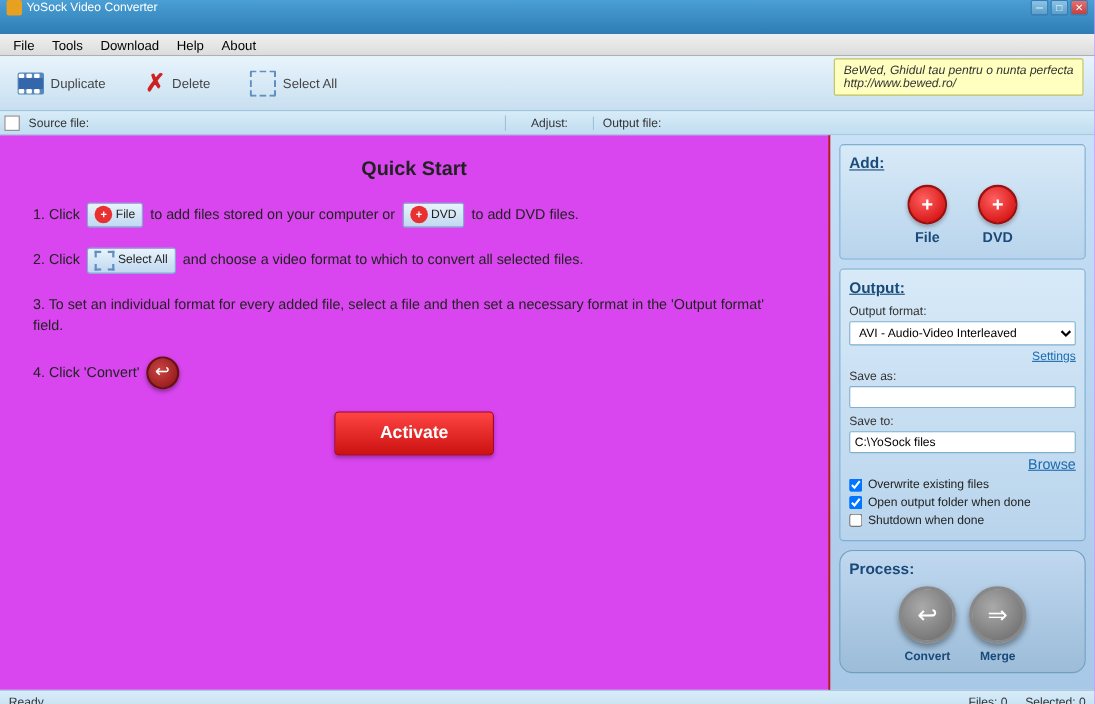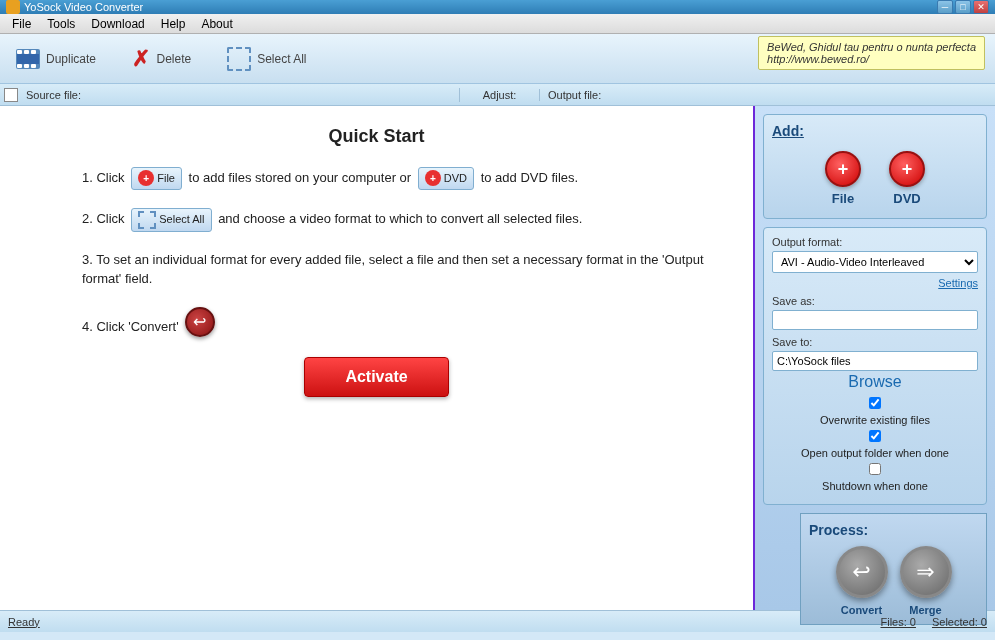--- a/index.html
+++ b/index.html
@@ -8,7 +8,7 @@
     
     .title-bar {
       background: linear-gradient(to bottom, #4a9fd4, #2e7db5);
-      height: 14px;
+      height: 31px;
       display: flex;
       align-items: flex-start;
       justify-content: space-between;

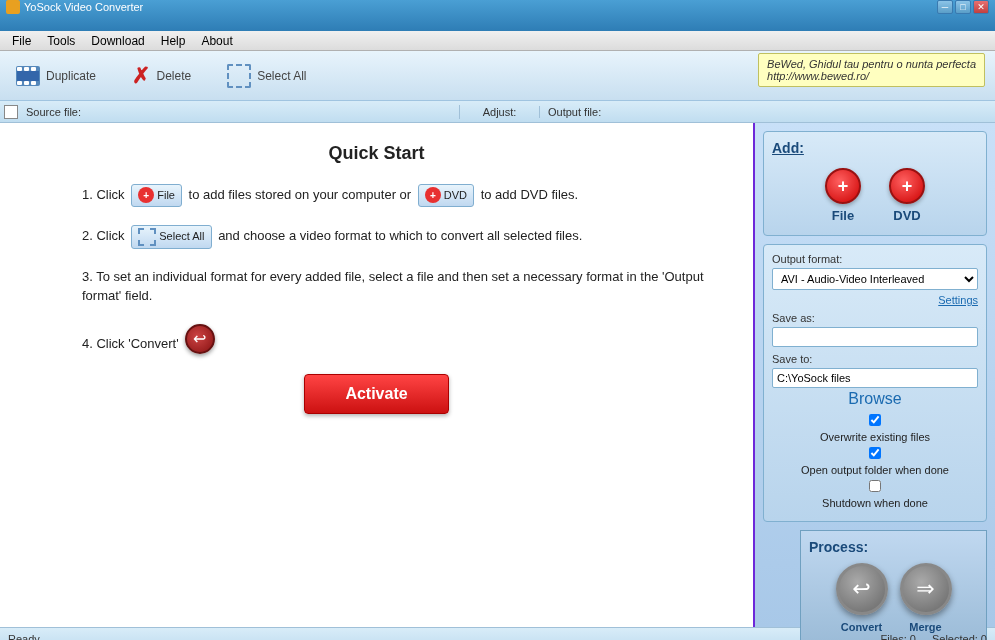--- a/index.html
+++ b/index.html
@@ -110,9 +110,9 @@
     
     .content-area {
       flex: 1;
-      background: #ffffff;
-      border-right: 2px solid #6d28d9;
-      padding: 20px 44px;
+      background: #d946ef;
+      border-right: 2px solid #b91c1c;
+      padding: 20px 30px;
       overflow-y: auto;
     }
 

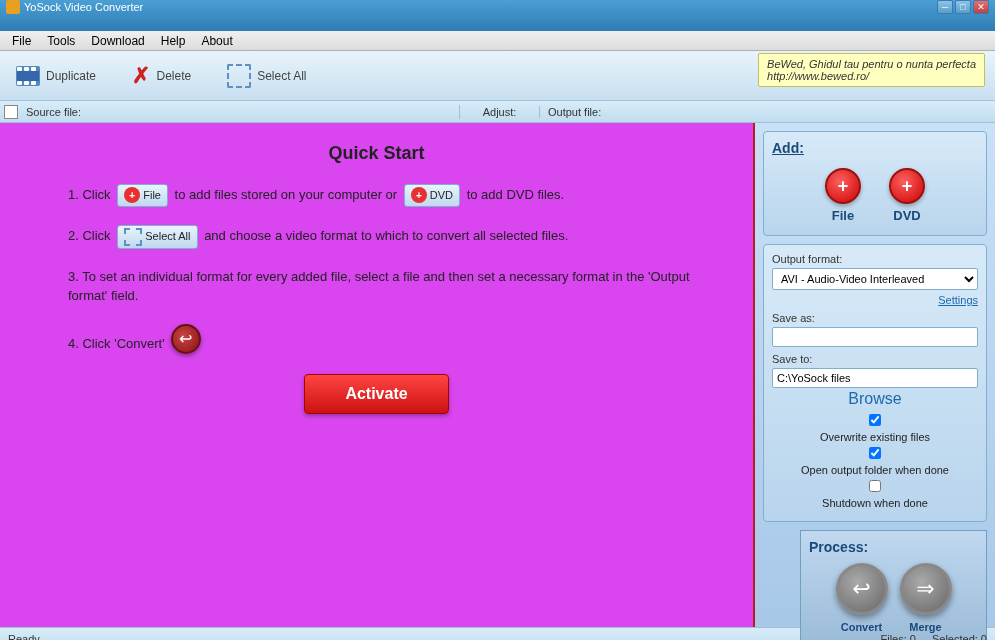--- a/index.html
+++ b/index.html
@@ -129,7 +129,6 @@
       font-size: 13px;
       color: #222;
       line-height: 1.5;
-      margin-left: 38px;
     }
 
     .inline-btn {

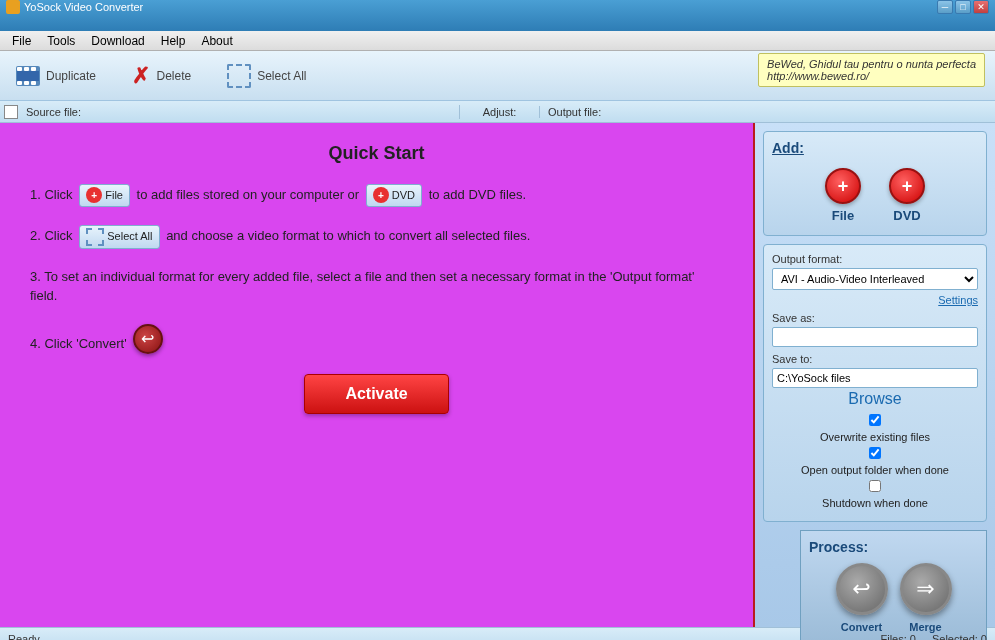--- a/index.html
+++ b/index.html
@@ -504,6 +504,7 @@
     </div>
 
     <div class="panel-section">
+      <div class="panel-section-title">Output:</div>
 
       <div class="output-format-label">Output format:</div>
       <select class="output-format-select">

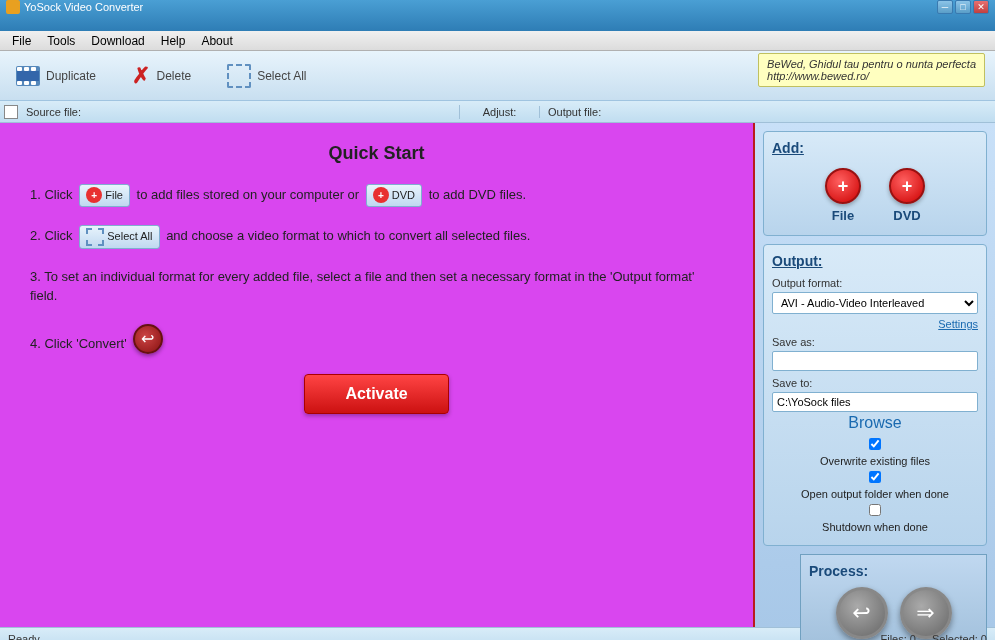--- a/index.html
+++ b/index.html
@@ -475,7 +475,7 @@
       <span>3. To set an individual format for every added file, select a file and then set a necessary format in the 'Output format' field.</span>
     </div>
 
-    <div class="quick-start-step" style="display:flex; align-items:flex-end;">
+    <div class="quick-start-step" style="display:flex; align-items:center;">
       <span>4. Click 'Convert'</span>
       <div class="convert-icon-inline">↩</div>
     </div>

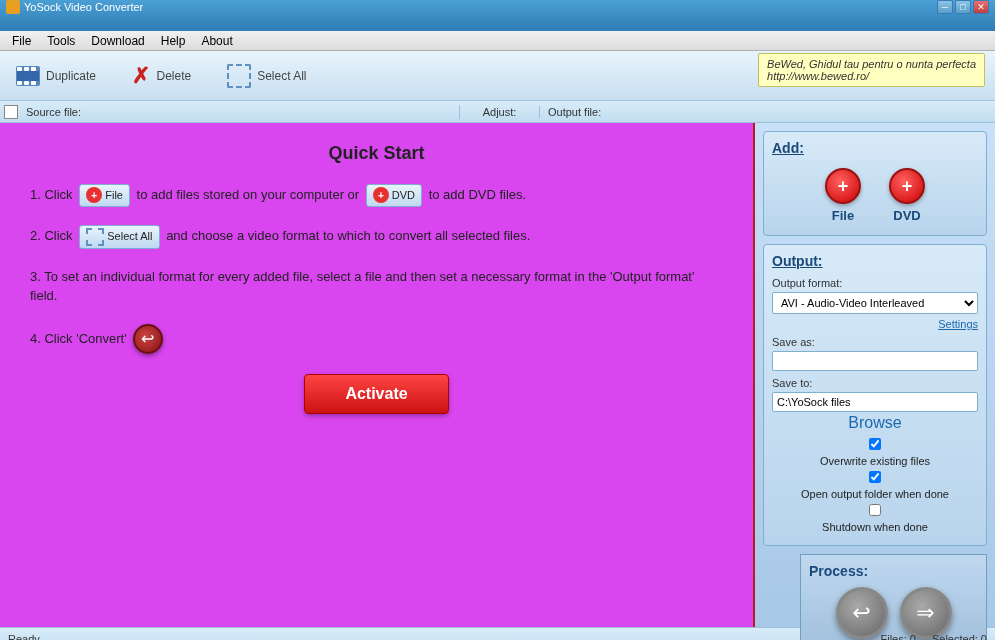--- a/index.html
+++ b/index.html
@@ -283,10 +283,11 @@
       margin-bottom: 2px;
     }
     .browse-link {
-      text-align: center;
+      text-align: right;
       color: #1a6ab0;
-      font-size: 16px;
-      cursor: pointer;
+      font-size: 13px;
+      cursor: pointer;
+      text-decoration: underline;
       display: block;
       margin-bottom: 6px;
     }

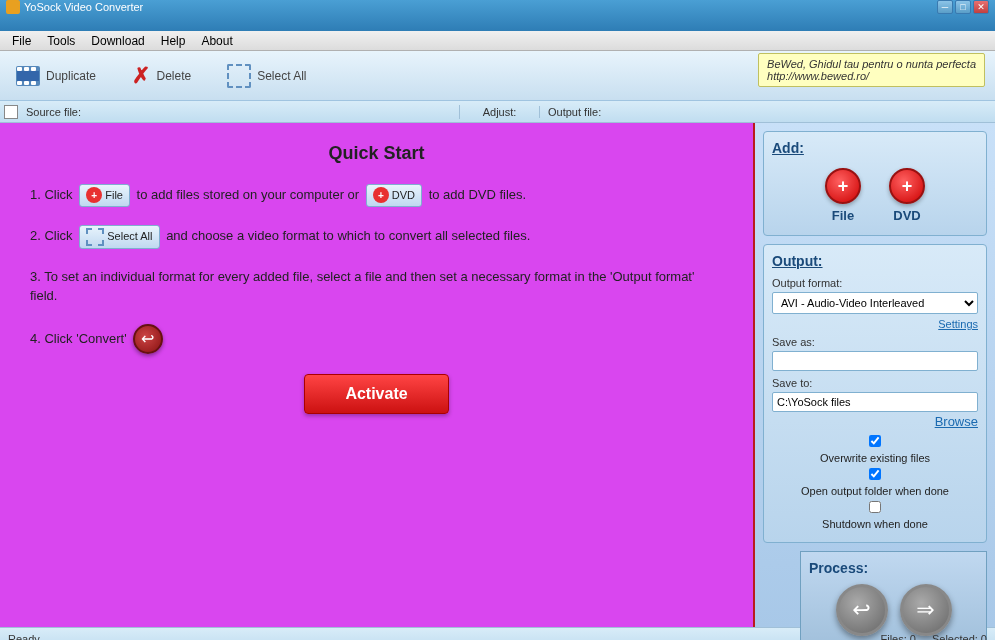--- a/index.html
+++ b/index.html
@@ -294,7 +294,6 @@
     .checkbox-row {
       display: flex; align-items: center; gap: 5px;
       margin-bottom: 4px;
-      flex-direction: column;
     }
     .checkbox-row input { width: 12px; height: 12px; }
     .checkbox-row label { font-size: 11px; color: #222; }

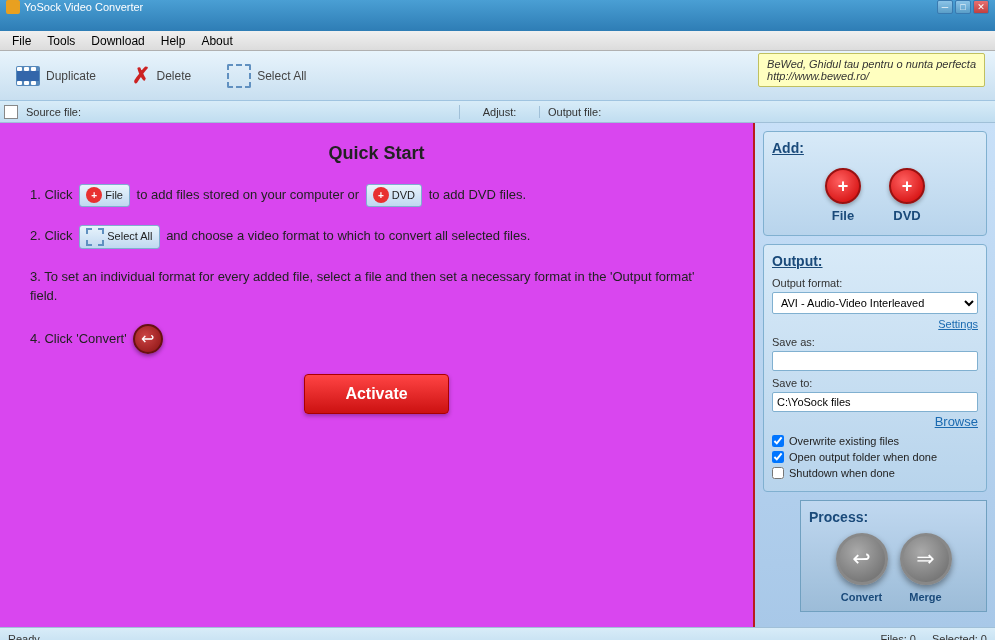--- a/index.html
+++ b/index.html
@@ -301,9 +301,8 @@
     .process-section {
       background: linear-gradient(to bottom, #c0d8f0, #9cbcd8);
       border: 1px solid #70a0c0;
-      border-radius: 0;
+      border-radius: 12px;
       padding: 8px;
-      margin-left: 37px;
     }
     .process-title {
       font-size: 14px;

